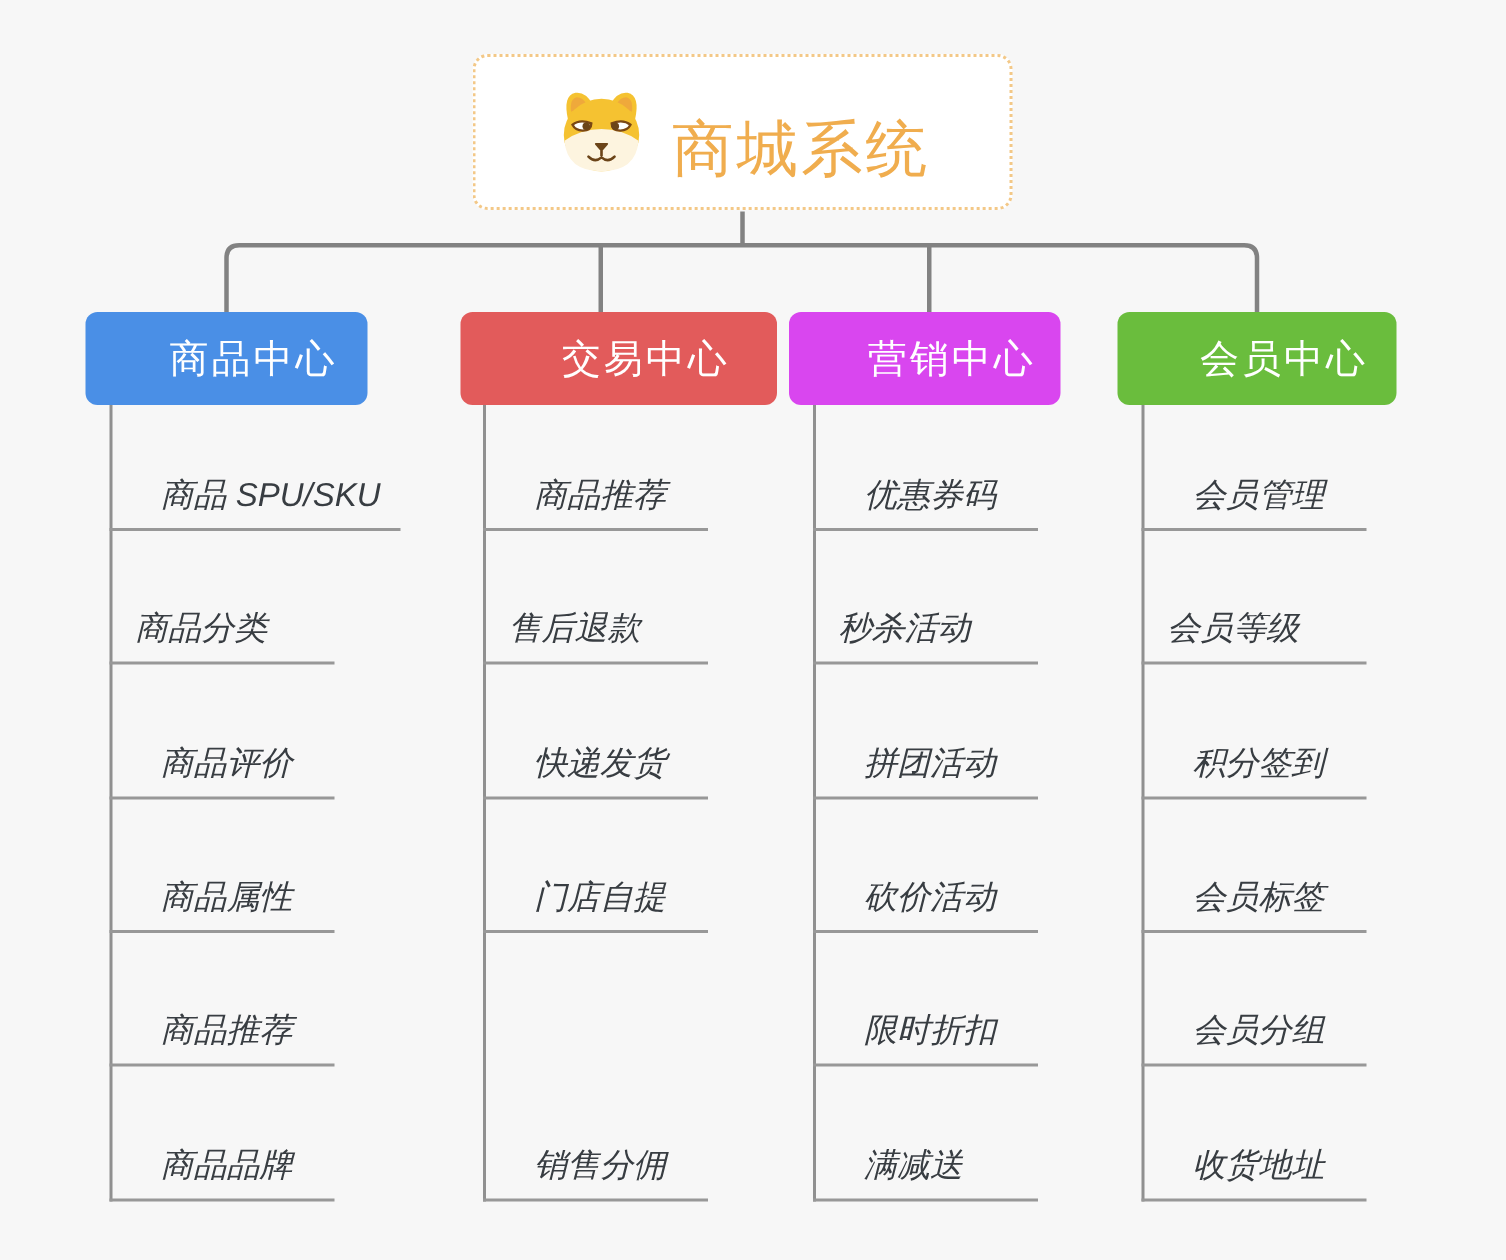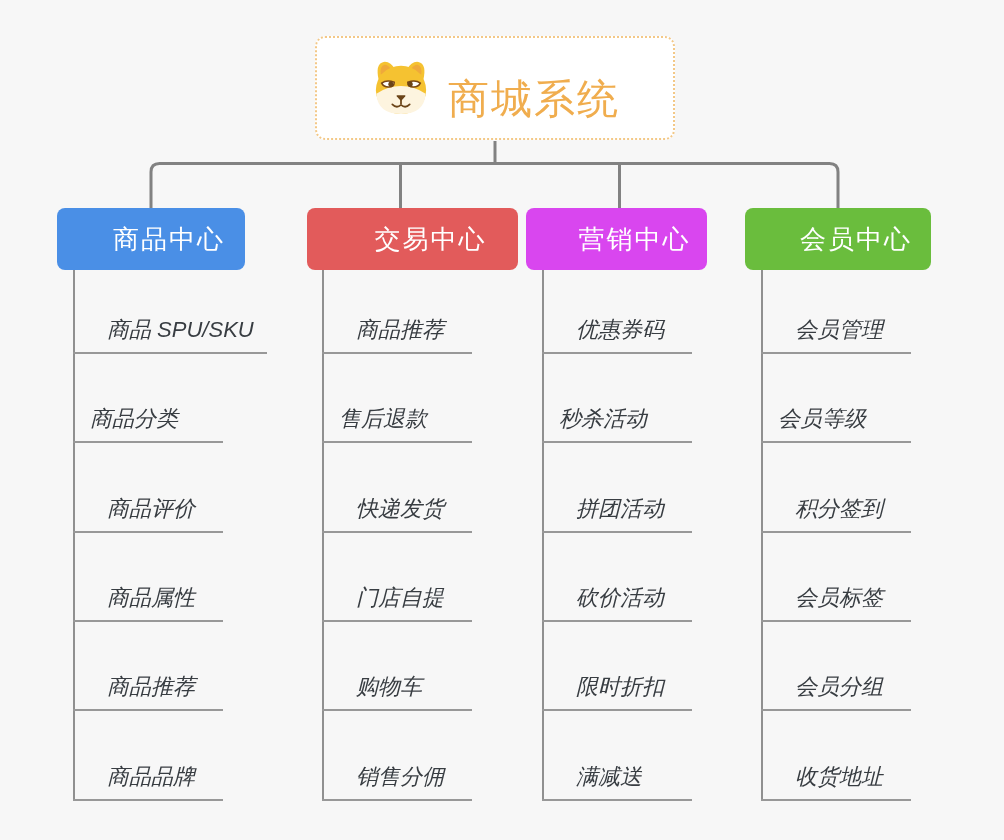--- a/index.html
+++ b/index.html
@@ -132,7 +132,6 @@
   <div class="leaf c2 r2">售后退款</div>
   <div class="leaf c2 r3">快递发货</div>
   <div class="leaf c2 r4">门店自提</div>
-  <div class="leaf c2 r5">购物车</div>
   <div class="leaf c2 r6">销售分佣</div>
 
   <div class="leaf c3 r1">优惠券码</div>

